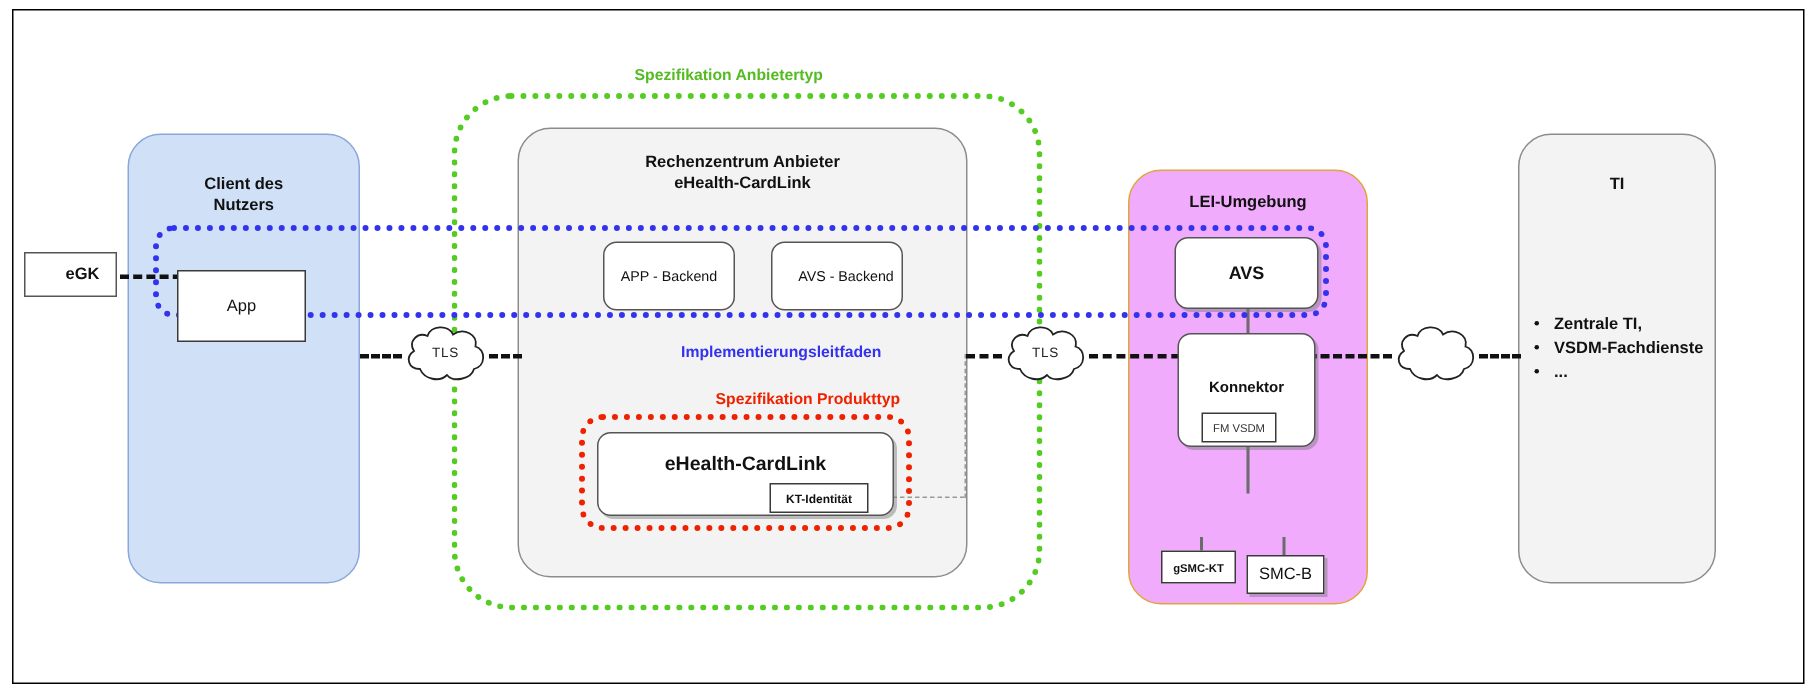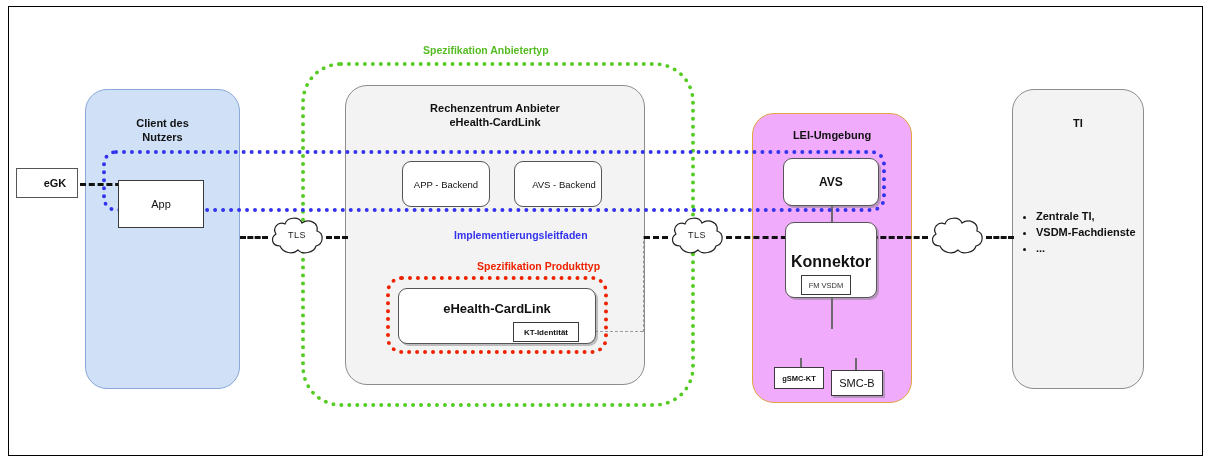--- a/index.html
+++ b/index.html
@@ -154,7 +154,7 @@
 
   <div class="abs box rounded shadowed" style="left:783px;top:158px;width:96px;height:48px;font-size:12px;font-weight:bold;">AVS</div>
 
-  <div class="abs box rounded shadowed" style="left:785px;top:222px;width:92px;height:76px;font-size:16px;font-weight:bold;align-items:flex-start;padding-top:30px;">Konnektor</div>
+  <div class="abs box rounded shadowed" style="left:785px;top:222px;width:92px;height:76px;font-size:10px;font-weight:bold;align-items:flex-start;padding-top:30px;">Konnektor</div>
 
   <div class="abs box sharp" style="left:801px;top:275px;width:50px;height:20px;font-size:7.5px;color:#333;">FM VSDM</div>
 

